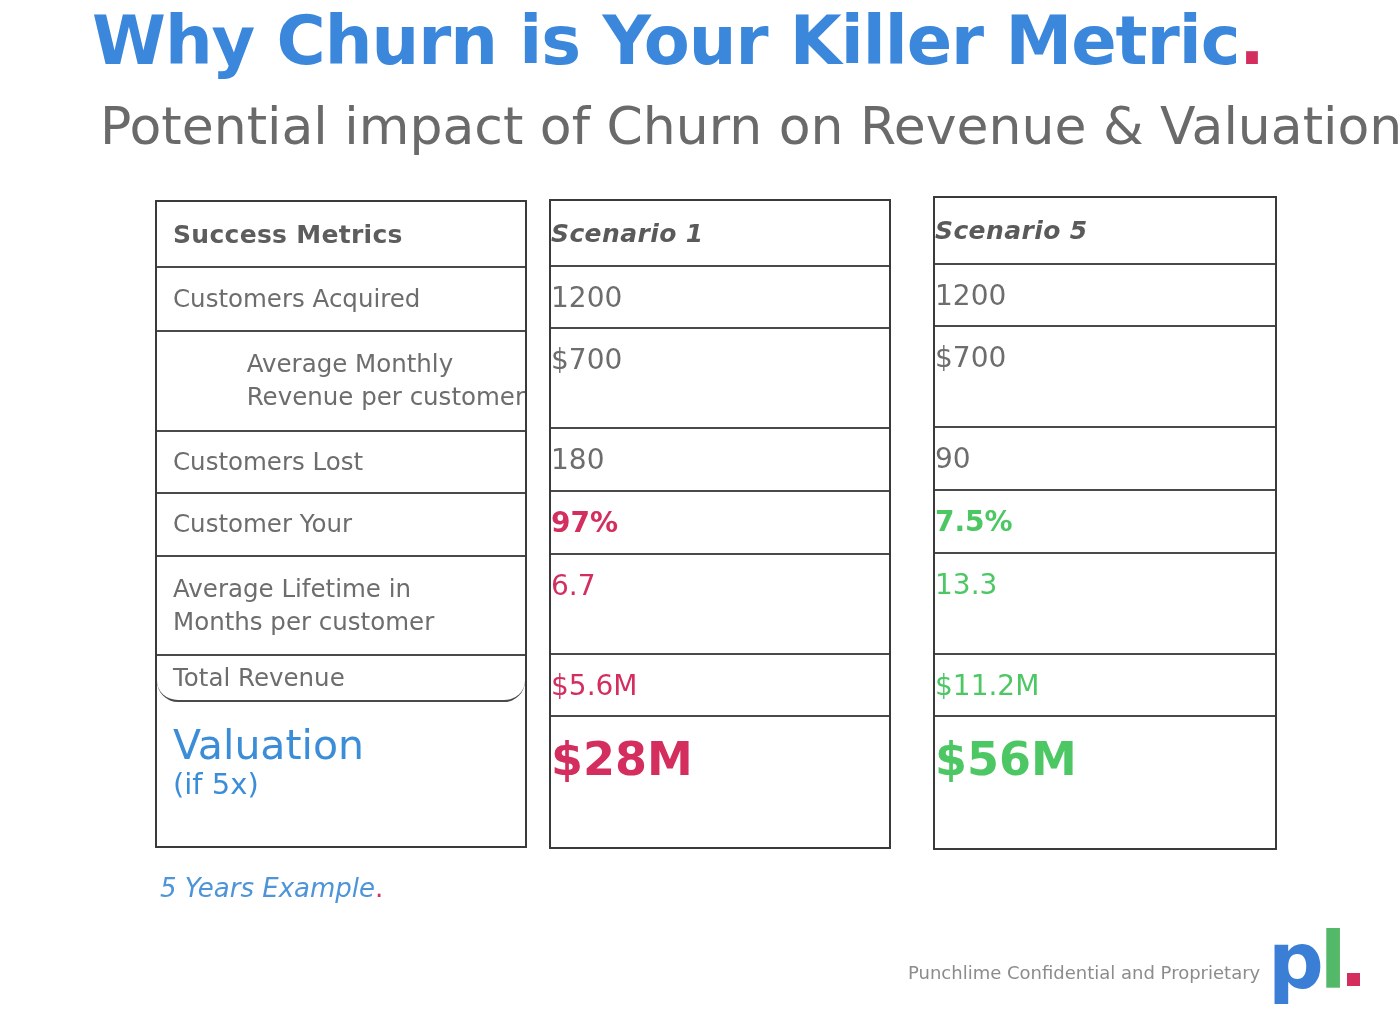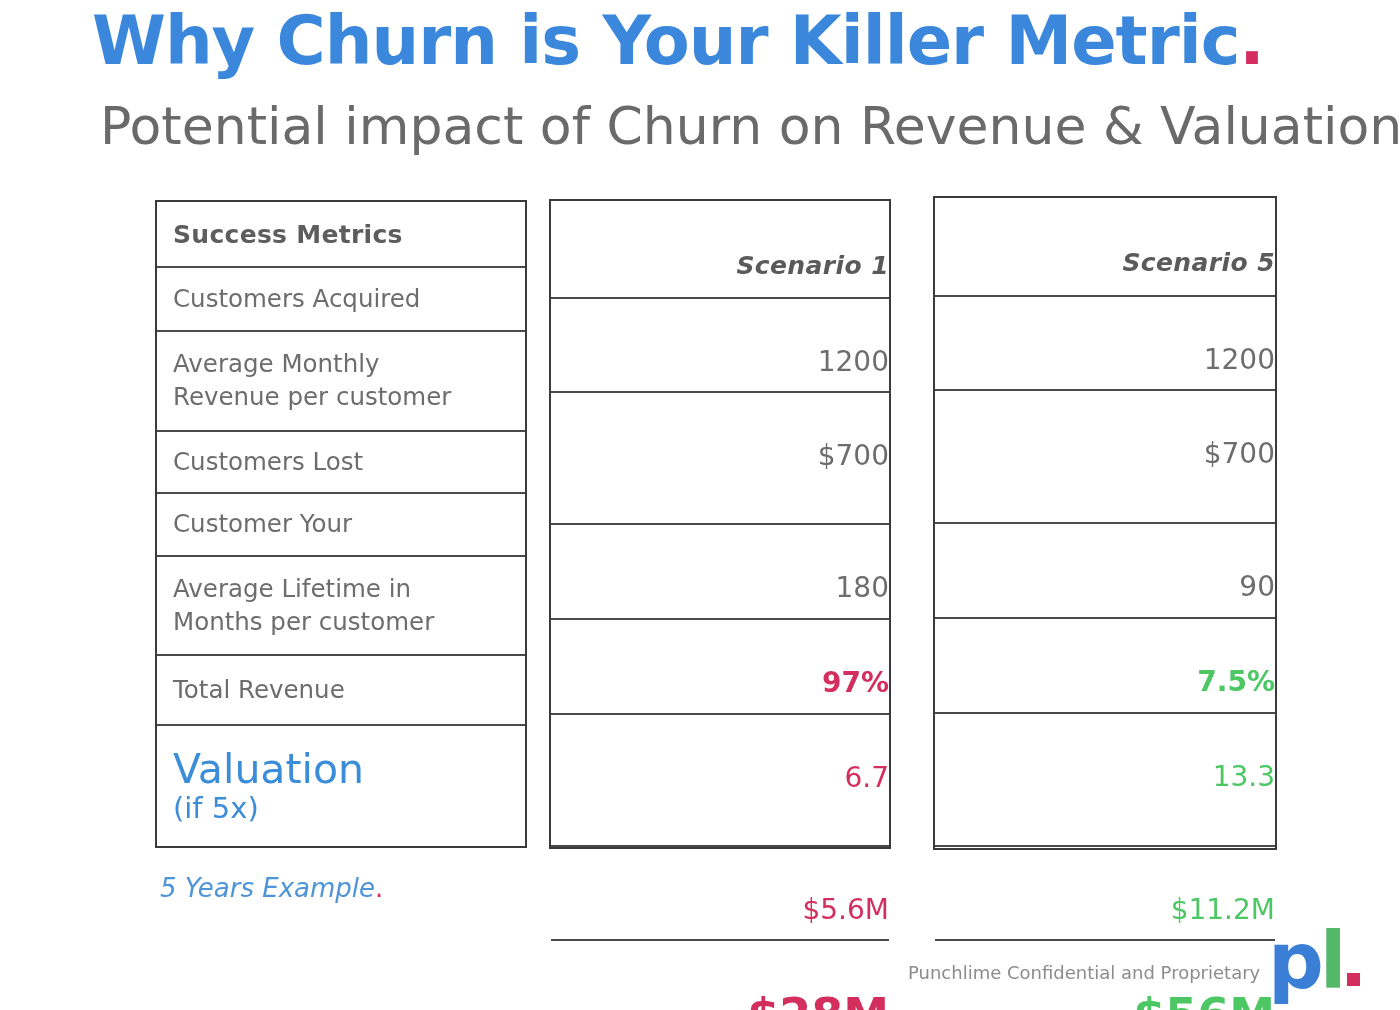--- a/index.html
+++ b/index.html
@@ -111,8 +111,7 @@
     height: 654px;
   }
   .scn .row {
-    text-align: right;
-    margin-top: 32px;
+    text-align: left;
   }
   .scn-head {
     font-size: 25px;

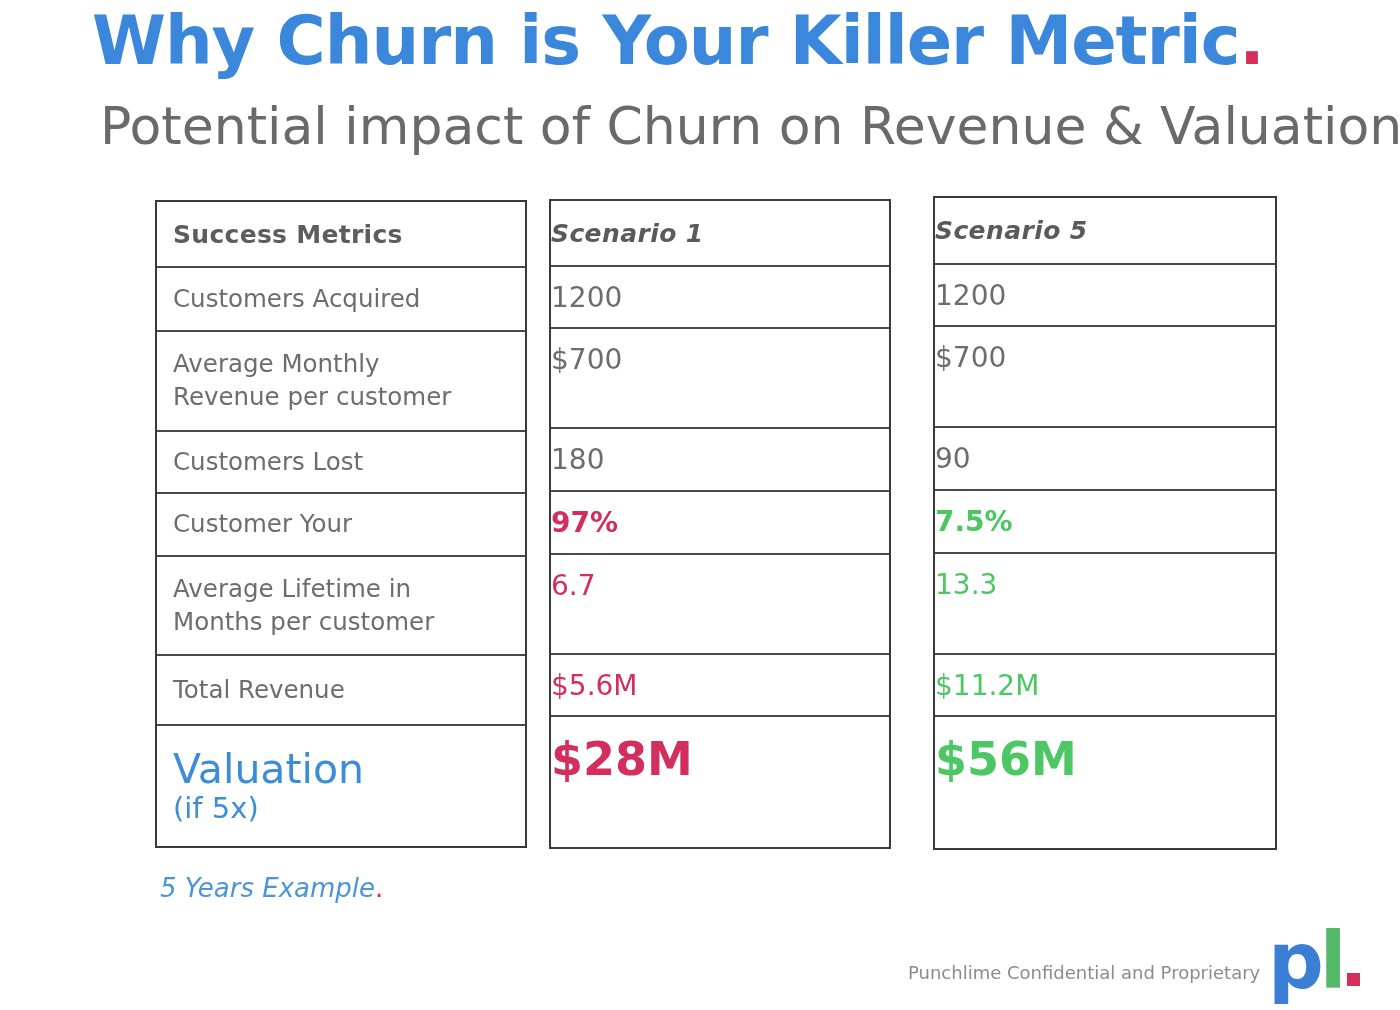--- a/index.html
+++ b/index.html
@@ -216,7 +216,7 @@
     <span class="metric-label">Customers Acquired</span>
   </div>
 
-  <div class="row" style="height:100px;">
+  <div class="row" style="height:100px;justify-content:flex-end;">
     <span class="metric-label">
       <span>Average Monthly</span><br>
       <span>Revenue per customer</span>

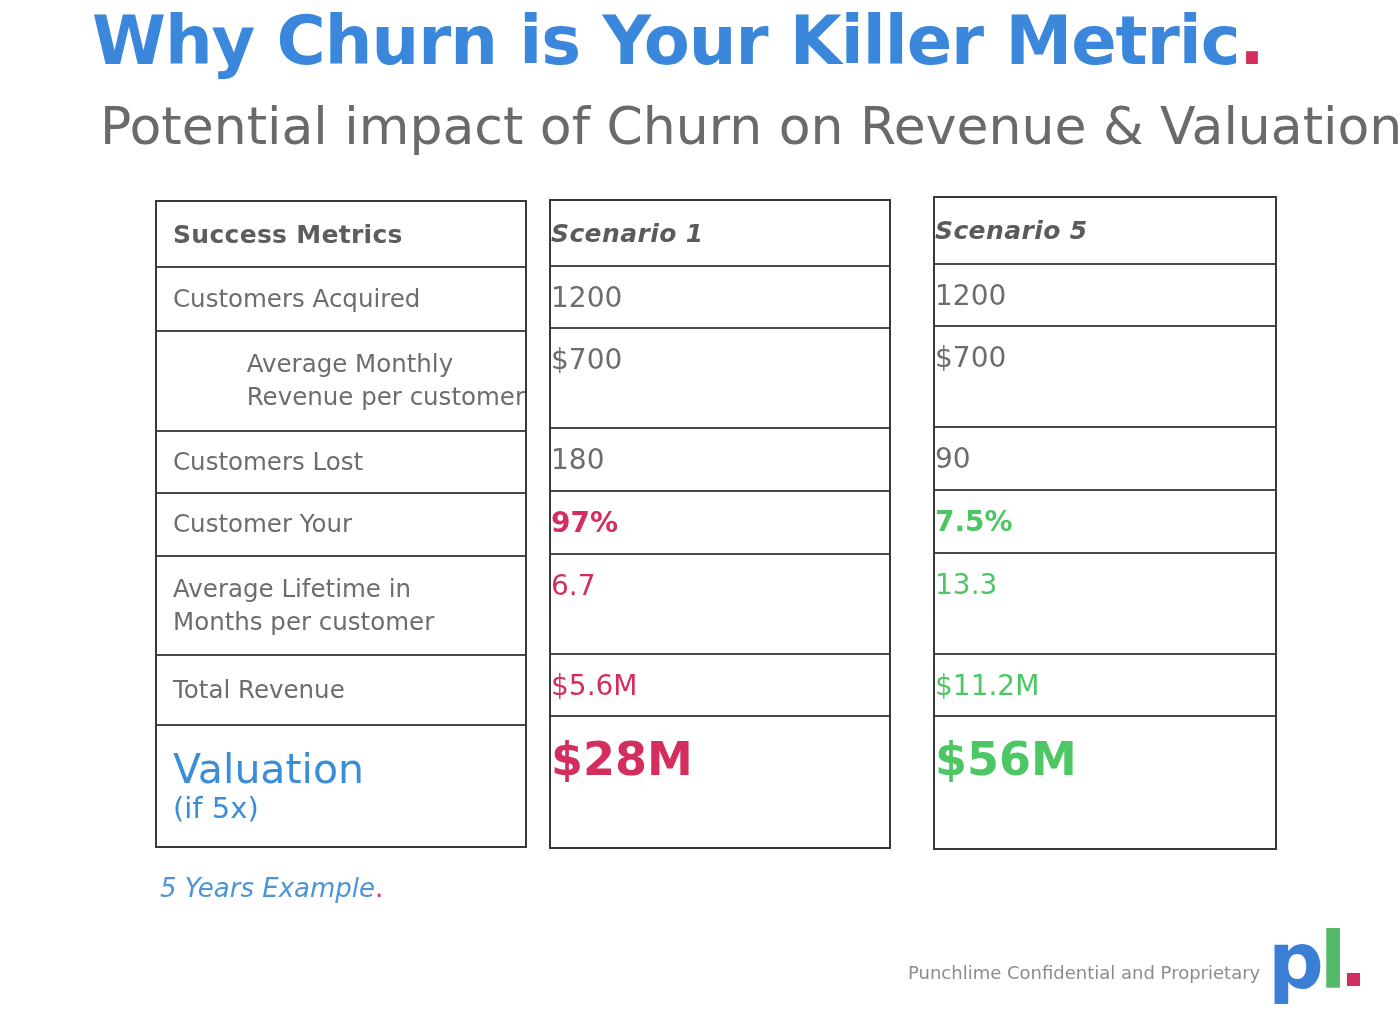--- a/index.html
+++ b/index.html
@@ -238,7 +238,7 @@
     </span>
   </div>
 
-  <div class="row" style="height:70px;">
+  <div class="row" style="height:46px;border-radius:21px;">
     <span class="metric-label">Total Revenue</span>
   </div>
 

